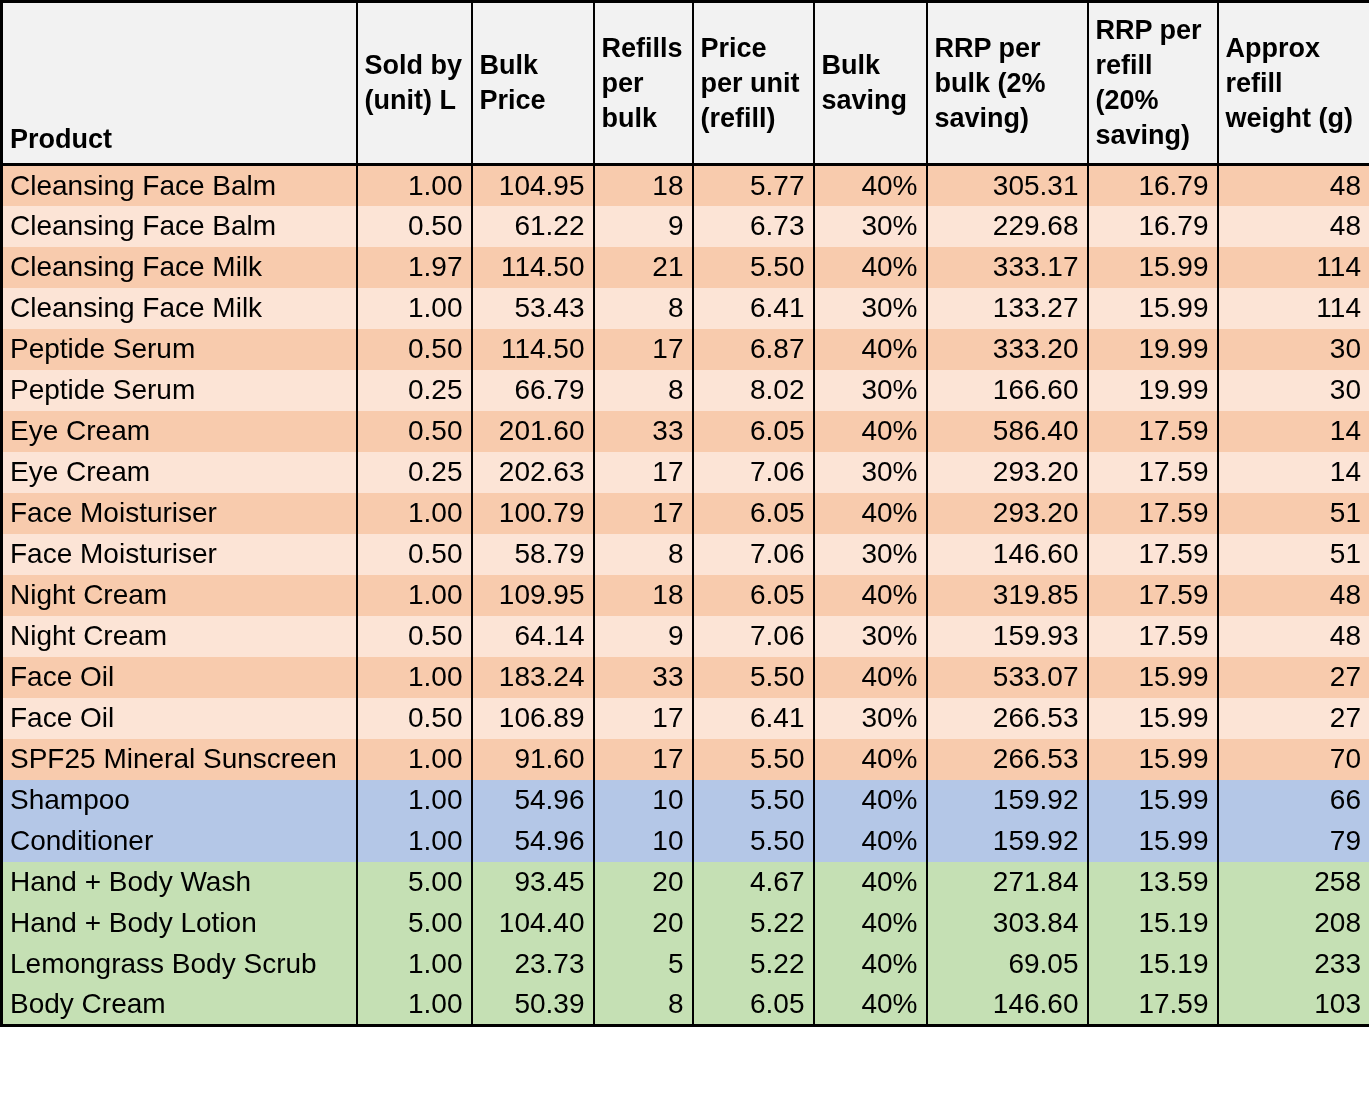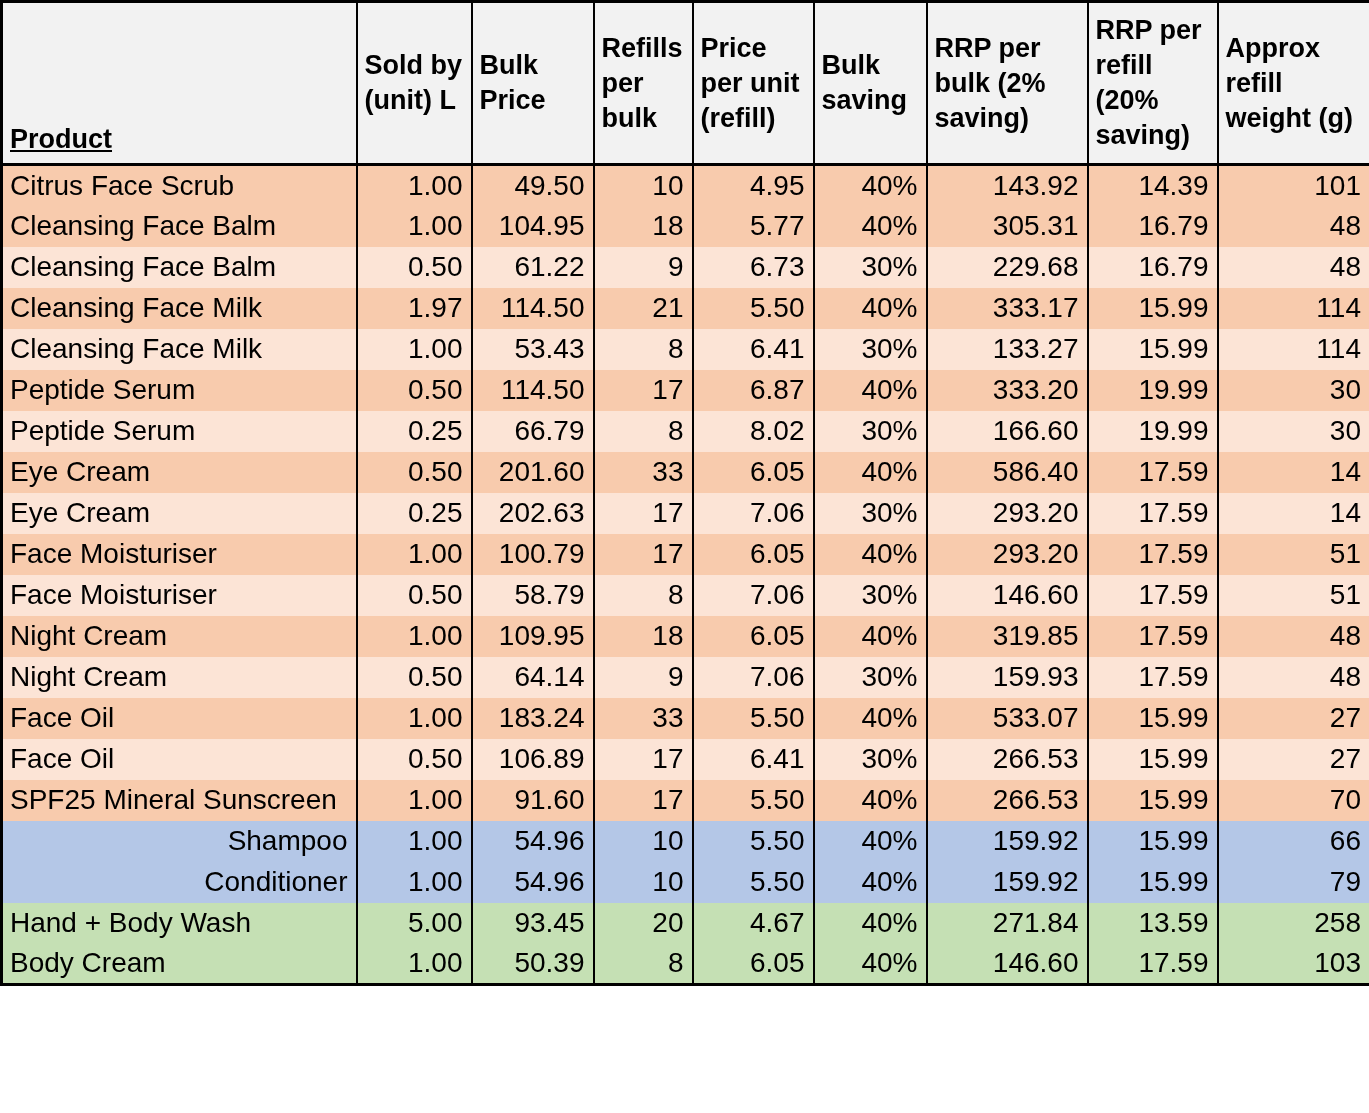--- a/index.html
+++ b/index.html
@@ -44,7 +44,6 @@
   thead th.col-product {
     vertical-align: bottom;
     padding-bottom: 6px;
-    text-decoration: underline;
   }
   tbody td {
     font-size: 28px;

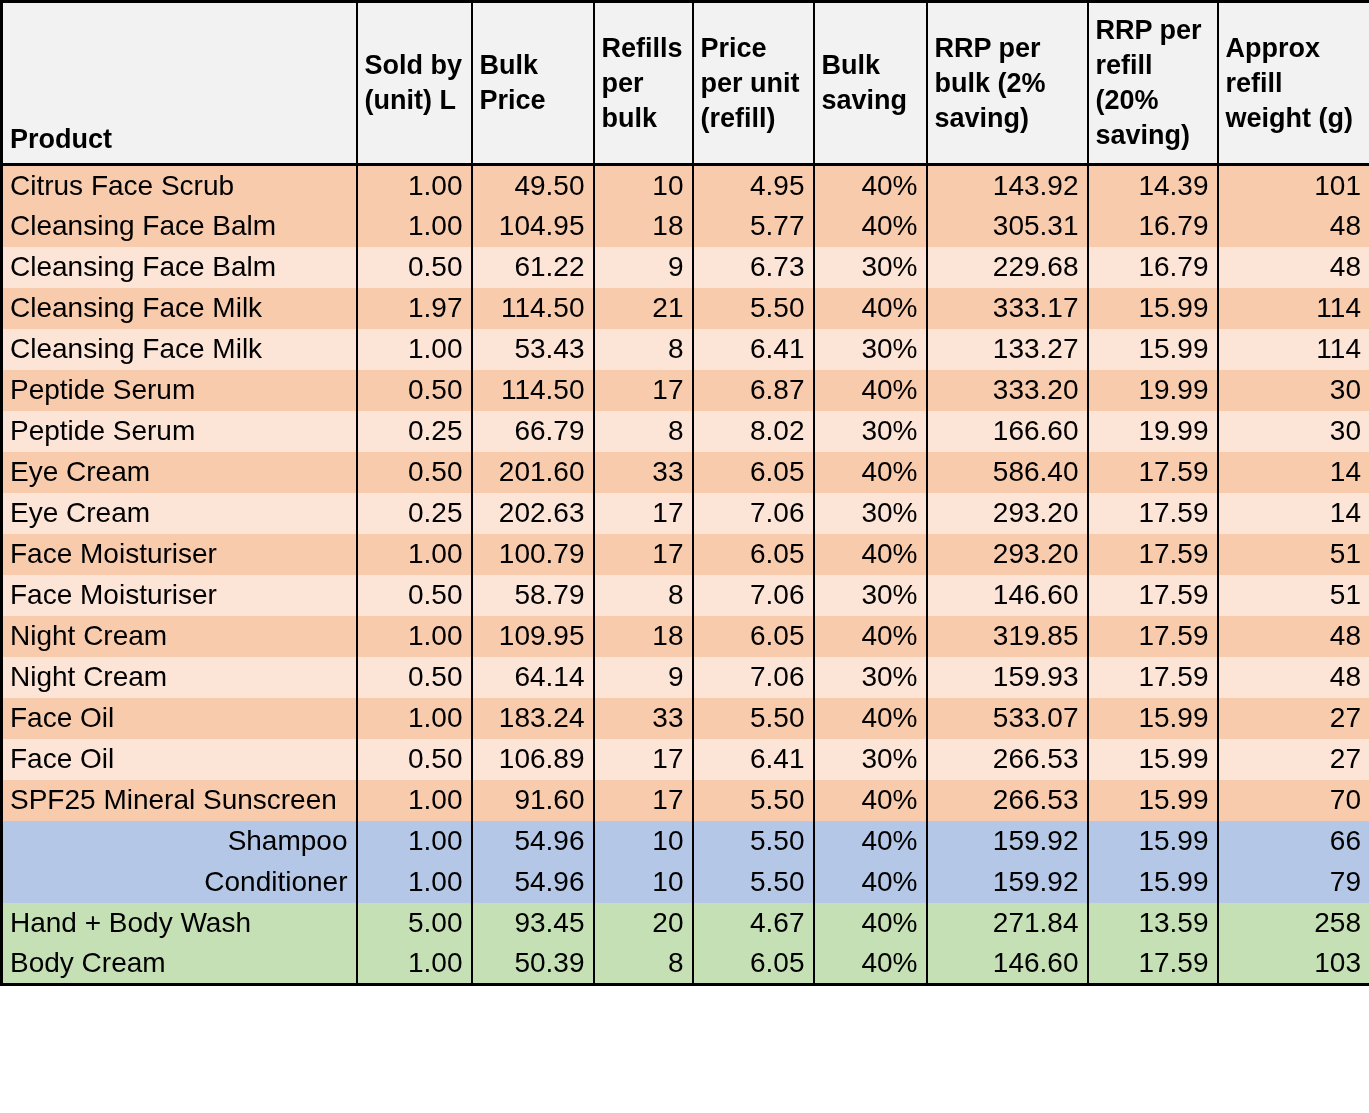--- a/index.html
+++ b/index.html
@@ -88,17 +88,6 @@
   </thead>
   <tbody>
       <tr class="orange-dark">
-        <td>Citrus Face Scrub</td>
-        <td class="num">1.00</td>
-        <td class="num">49.50</td>
-        <td class="num">10</td>
-        <td class="num">4.95</td>
-        <td class="num">40%</td>
-        <td class="num">143.92</td>
-        <td class="num">14.39</td>
-        <td class="num">101</td>
-      </tr>
-      <tr class="orange-dark">
         <td>Cleansing Face Balm</td>
         <td class="num">1.00</td>
         <td class="num">104.95</td>

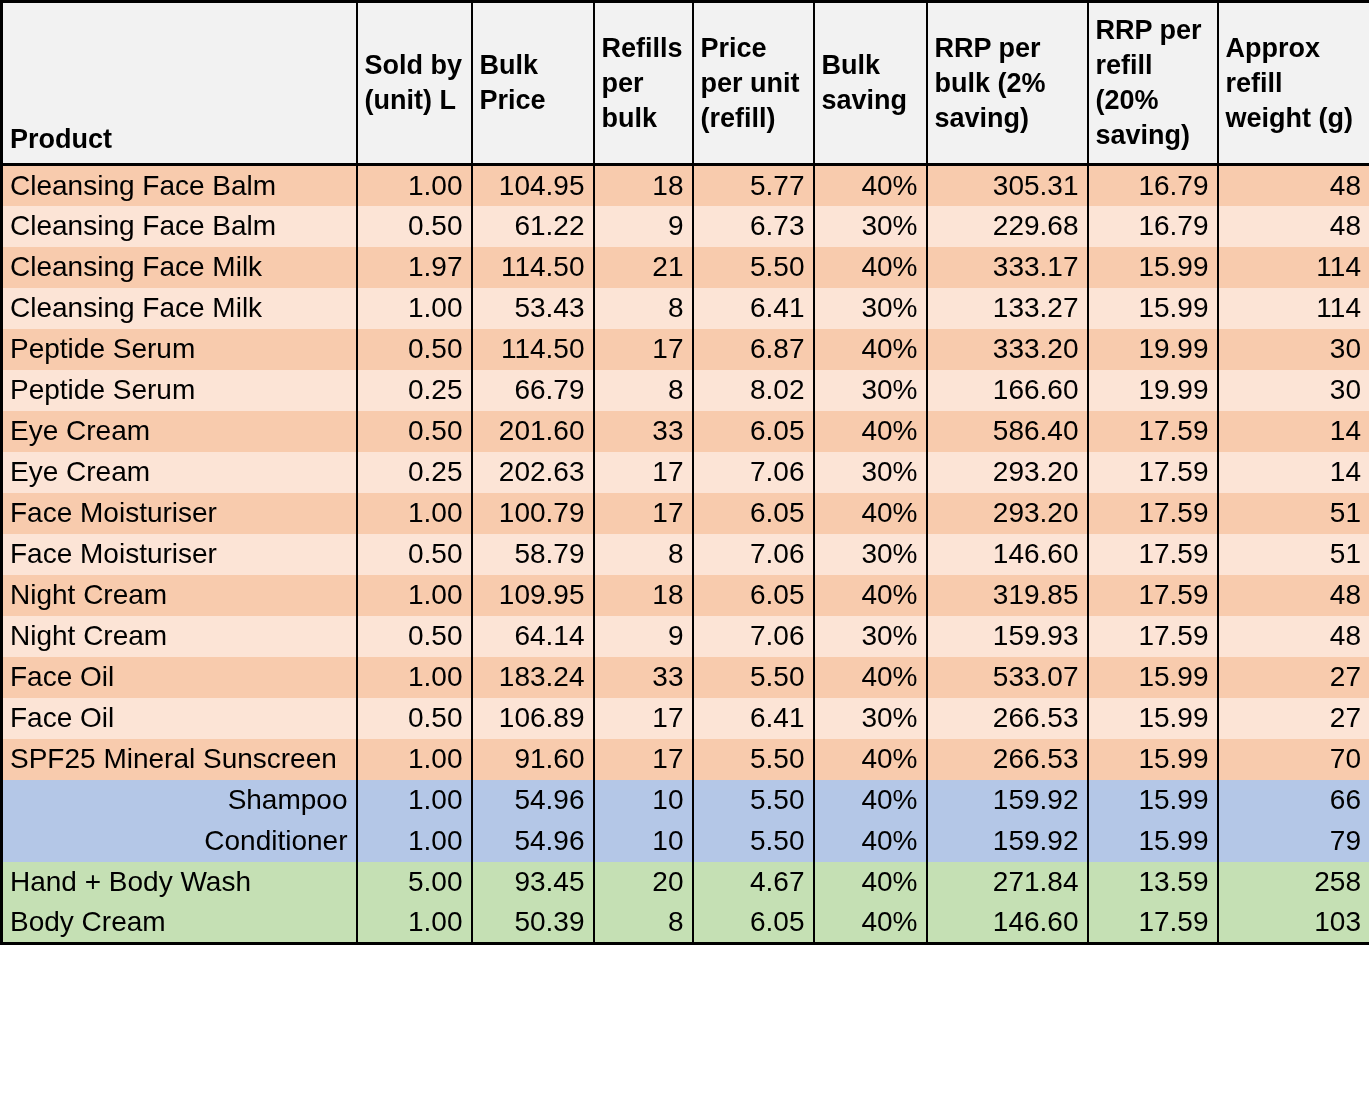--- a/index.html
+++ b/index.html
@@ -55,7 +55,7 @@
   tbody td.num { text-align: right; }
   tr.orange-dark  td { background: var(--orange-dark); }
   tr.orange-light td { background: var(--orange-light); }
-  tr.blue         td { background: var(--blue); text-align: right; }
+  tr.blue         td { background: var(--blue); }
   tr.green        td { background: var(--green); }
 </style>
 </head>

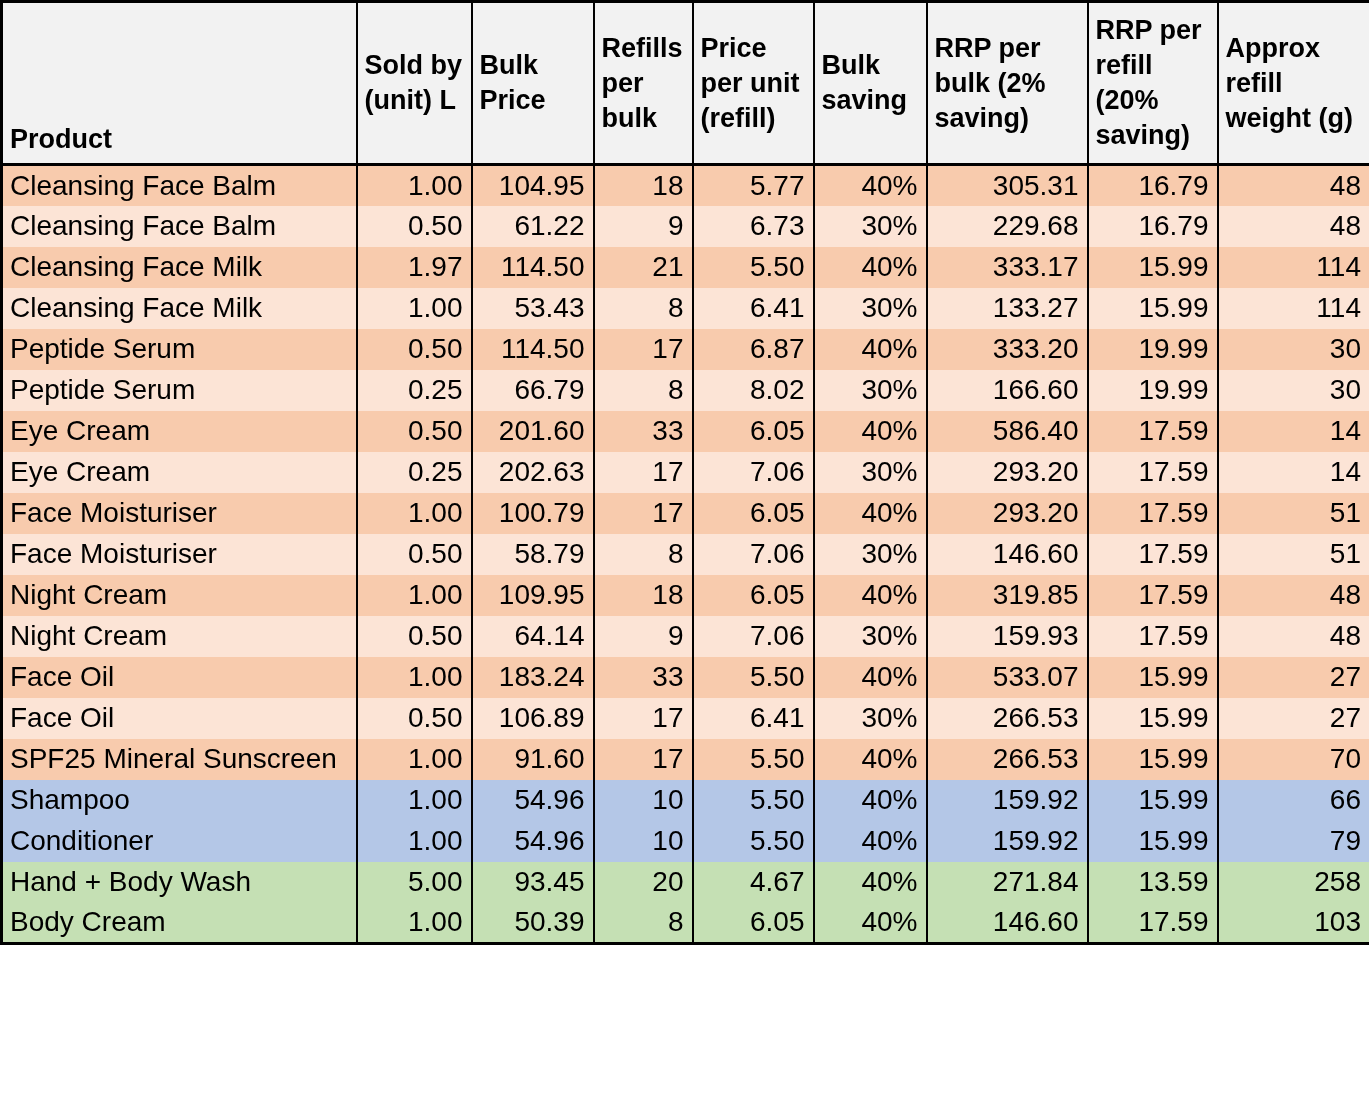--- a/index.html
+++ b/index.html
@@ -286,6 +286,17 @@
         <td class="num">258</td>
       </tr>
       <tr class="green">
+        <td>Hand + Body Lotion</td>
+        <td class="num">5.00</td>
+        <td class="num">104.40</td>
+        <td class="num">20</td>
+        <td class="num">5.22</td>
+        <td class="num">40%</td>
+        <td class="num">303.84</td>
+        <td class="num">15.19</td>
+        <td class="num">208</td>
+      </tr>
+      <tr class="green">
         <td>Body Cream</td>
         <td class="num">1.00</td>
         <td class="num">50.39</td>

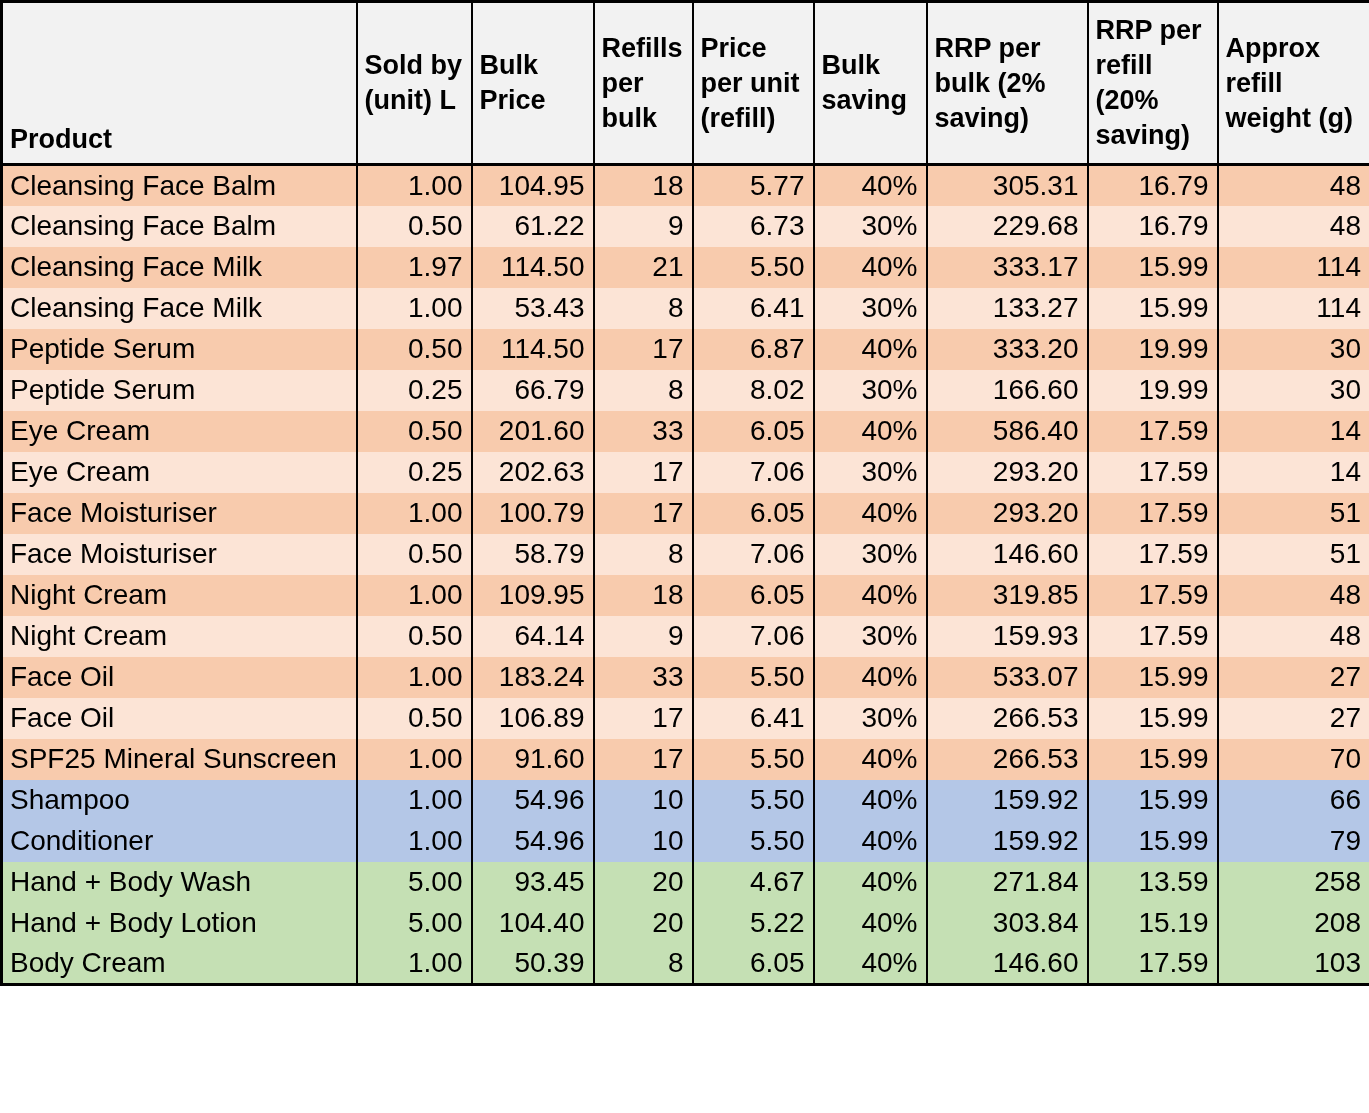--- a/index.html
+++ b/index.html
@@ -297,6 +297,17 @@
         <td class="num">208</td>
       </tr>
       <tr class="green">
+        <td>Lemongrass Body Scrub</td>
+        <td class="num">1.00</td>
+        <td class="num">23.73</td>
+        <td class="num">5</td>
+        <td class="num">5.22</td>
+        <td class="num">40%</td>
+        <td class="num">69.05</td>
+        <td class="num">15.19</td>
+        <td class="num">233</td>
+      </tr>
+      <tr class="green">
         <td>Body Cream</td>
         <td class="num">1.00</td>
         <td class="num">50.39</td>

